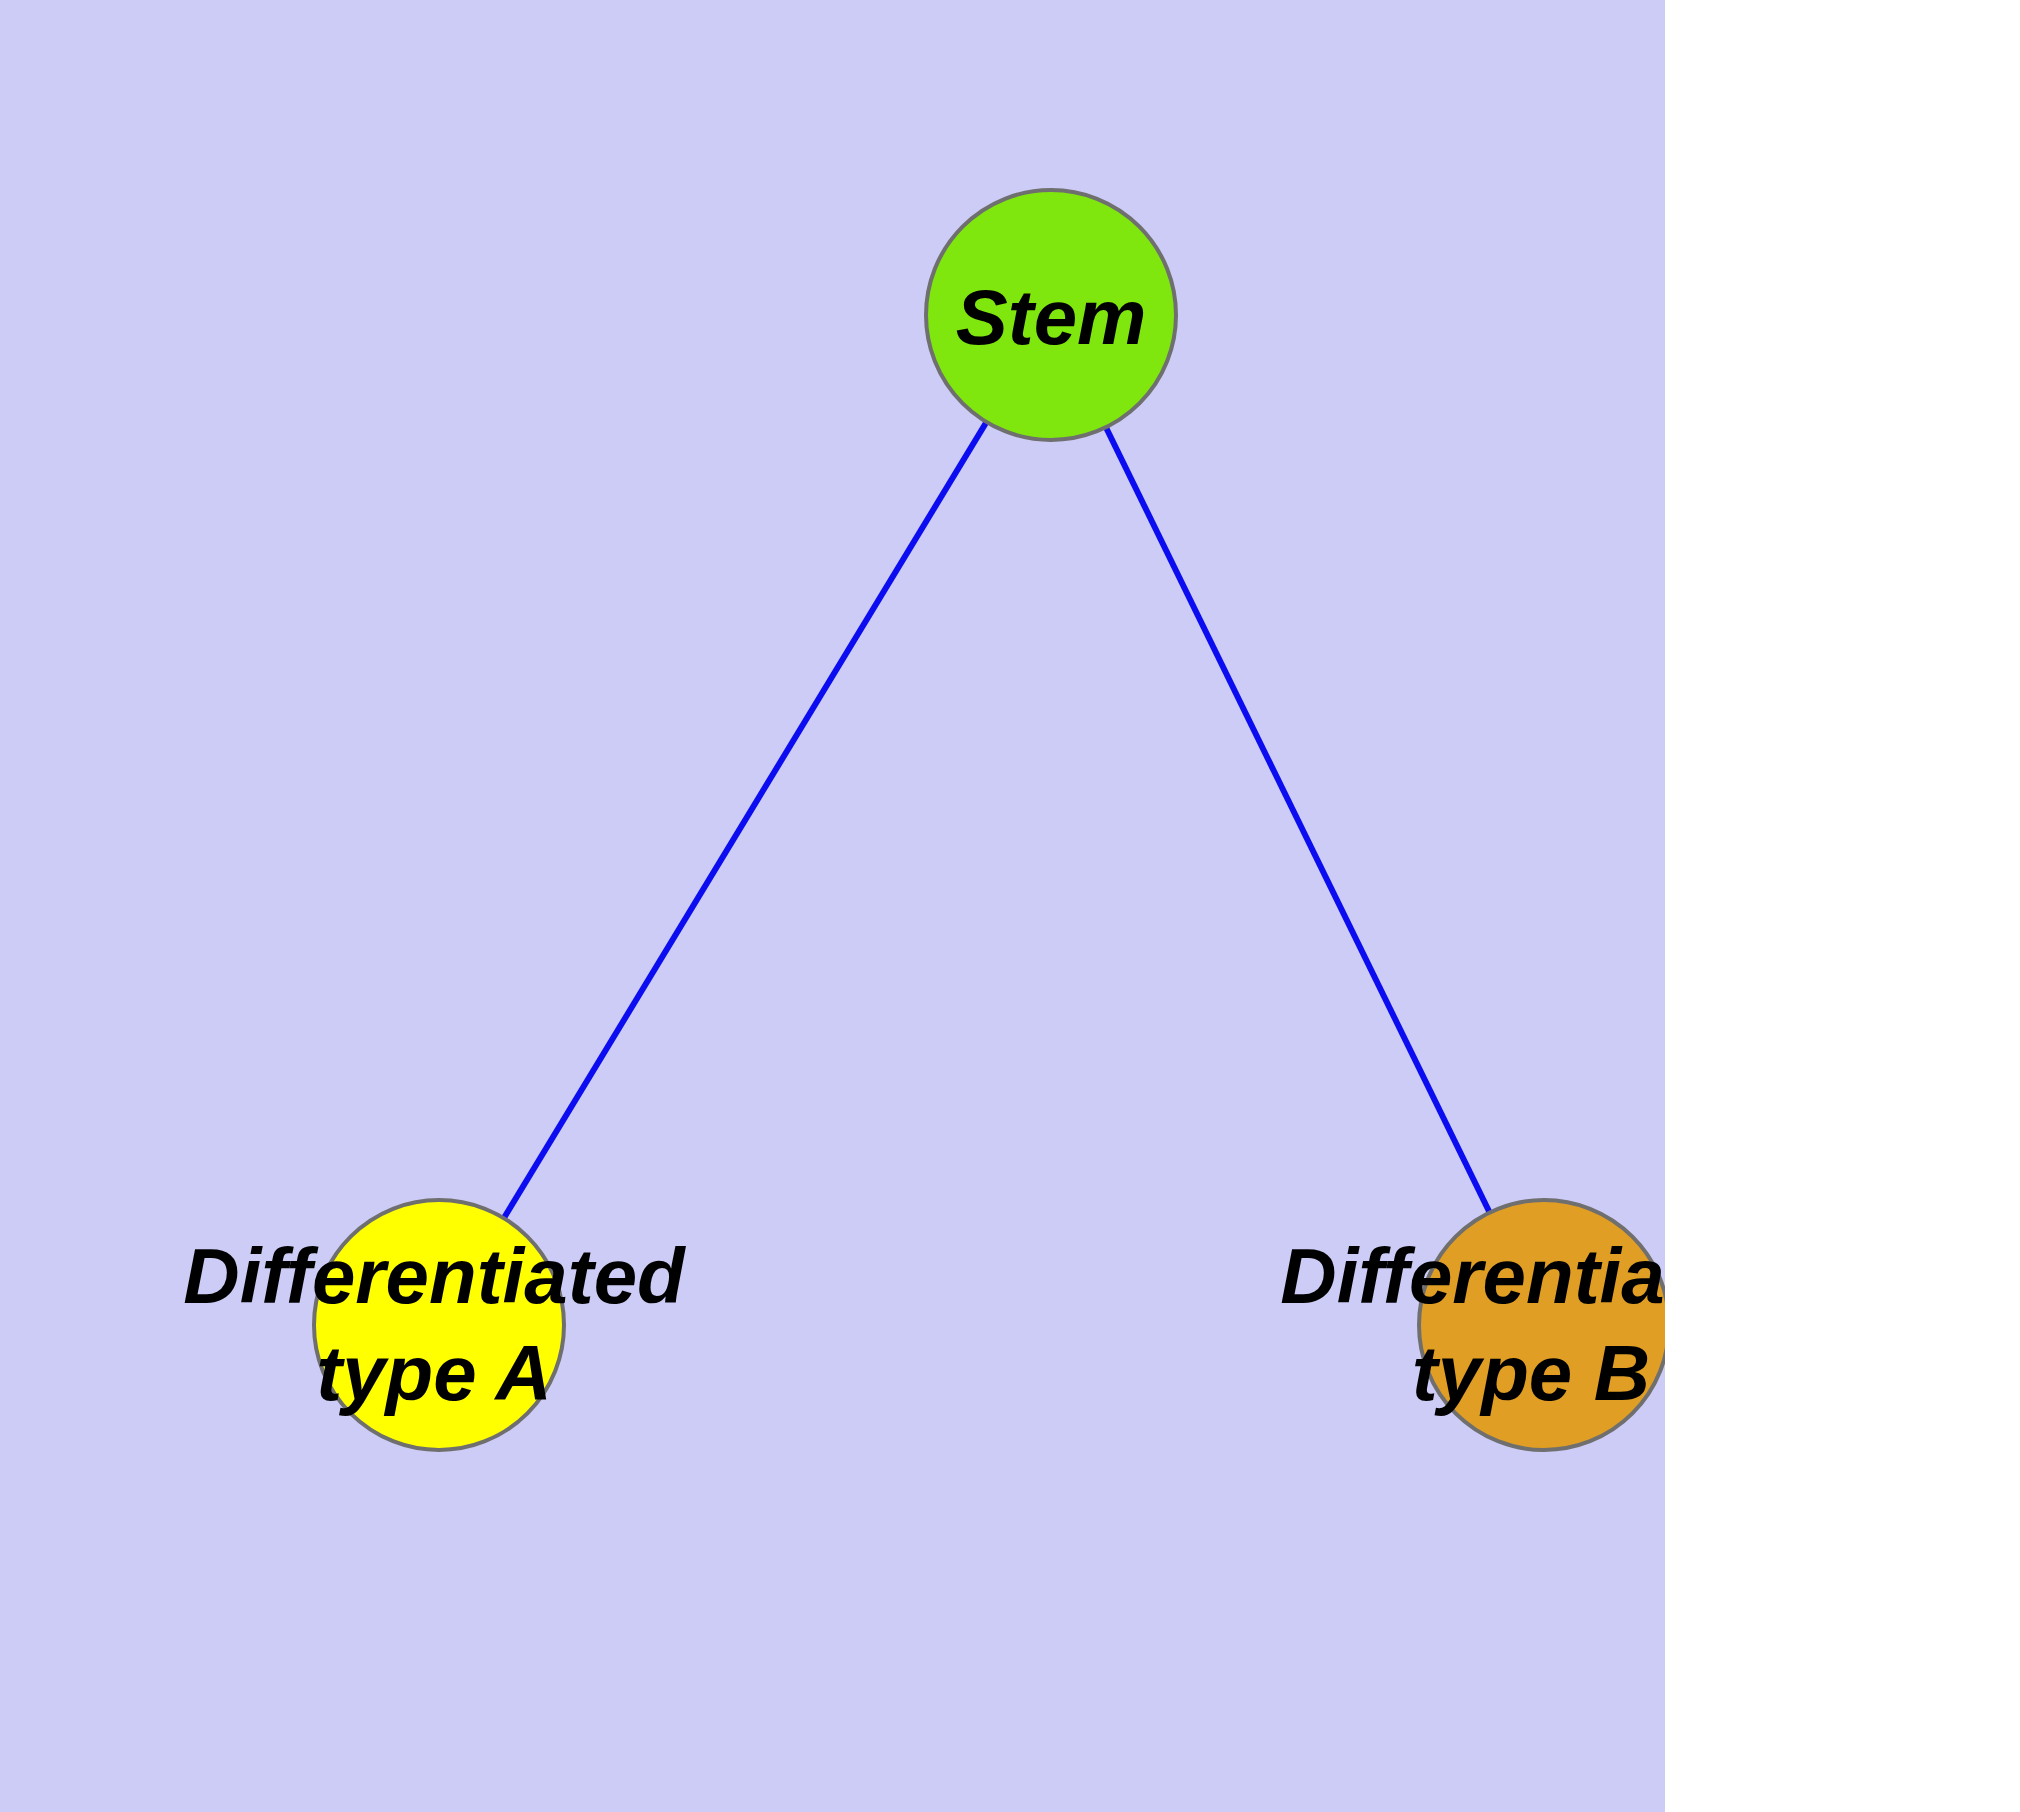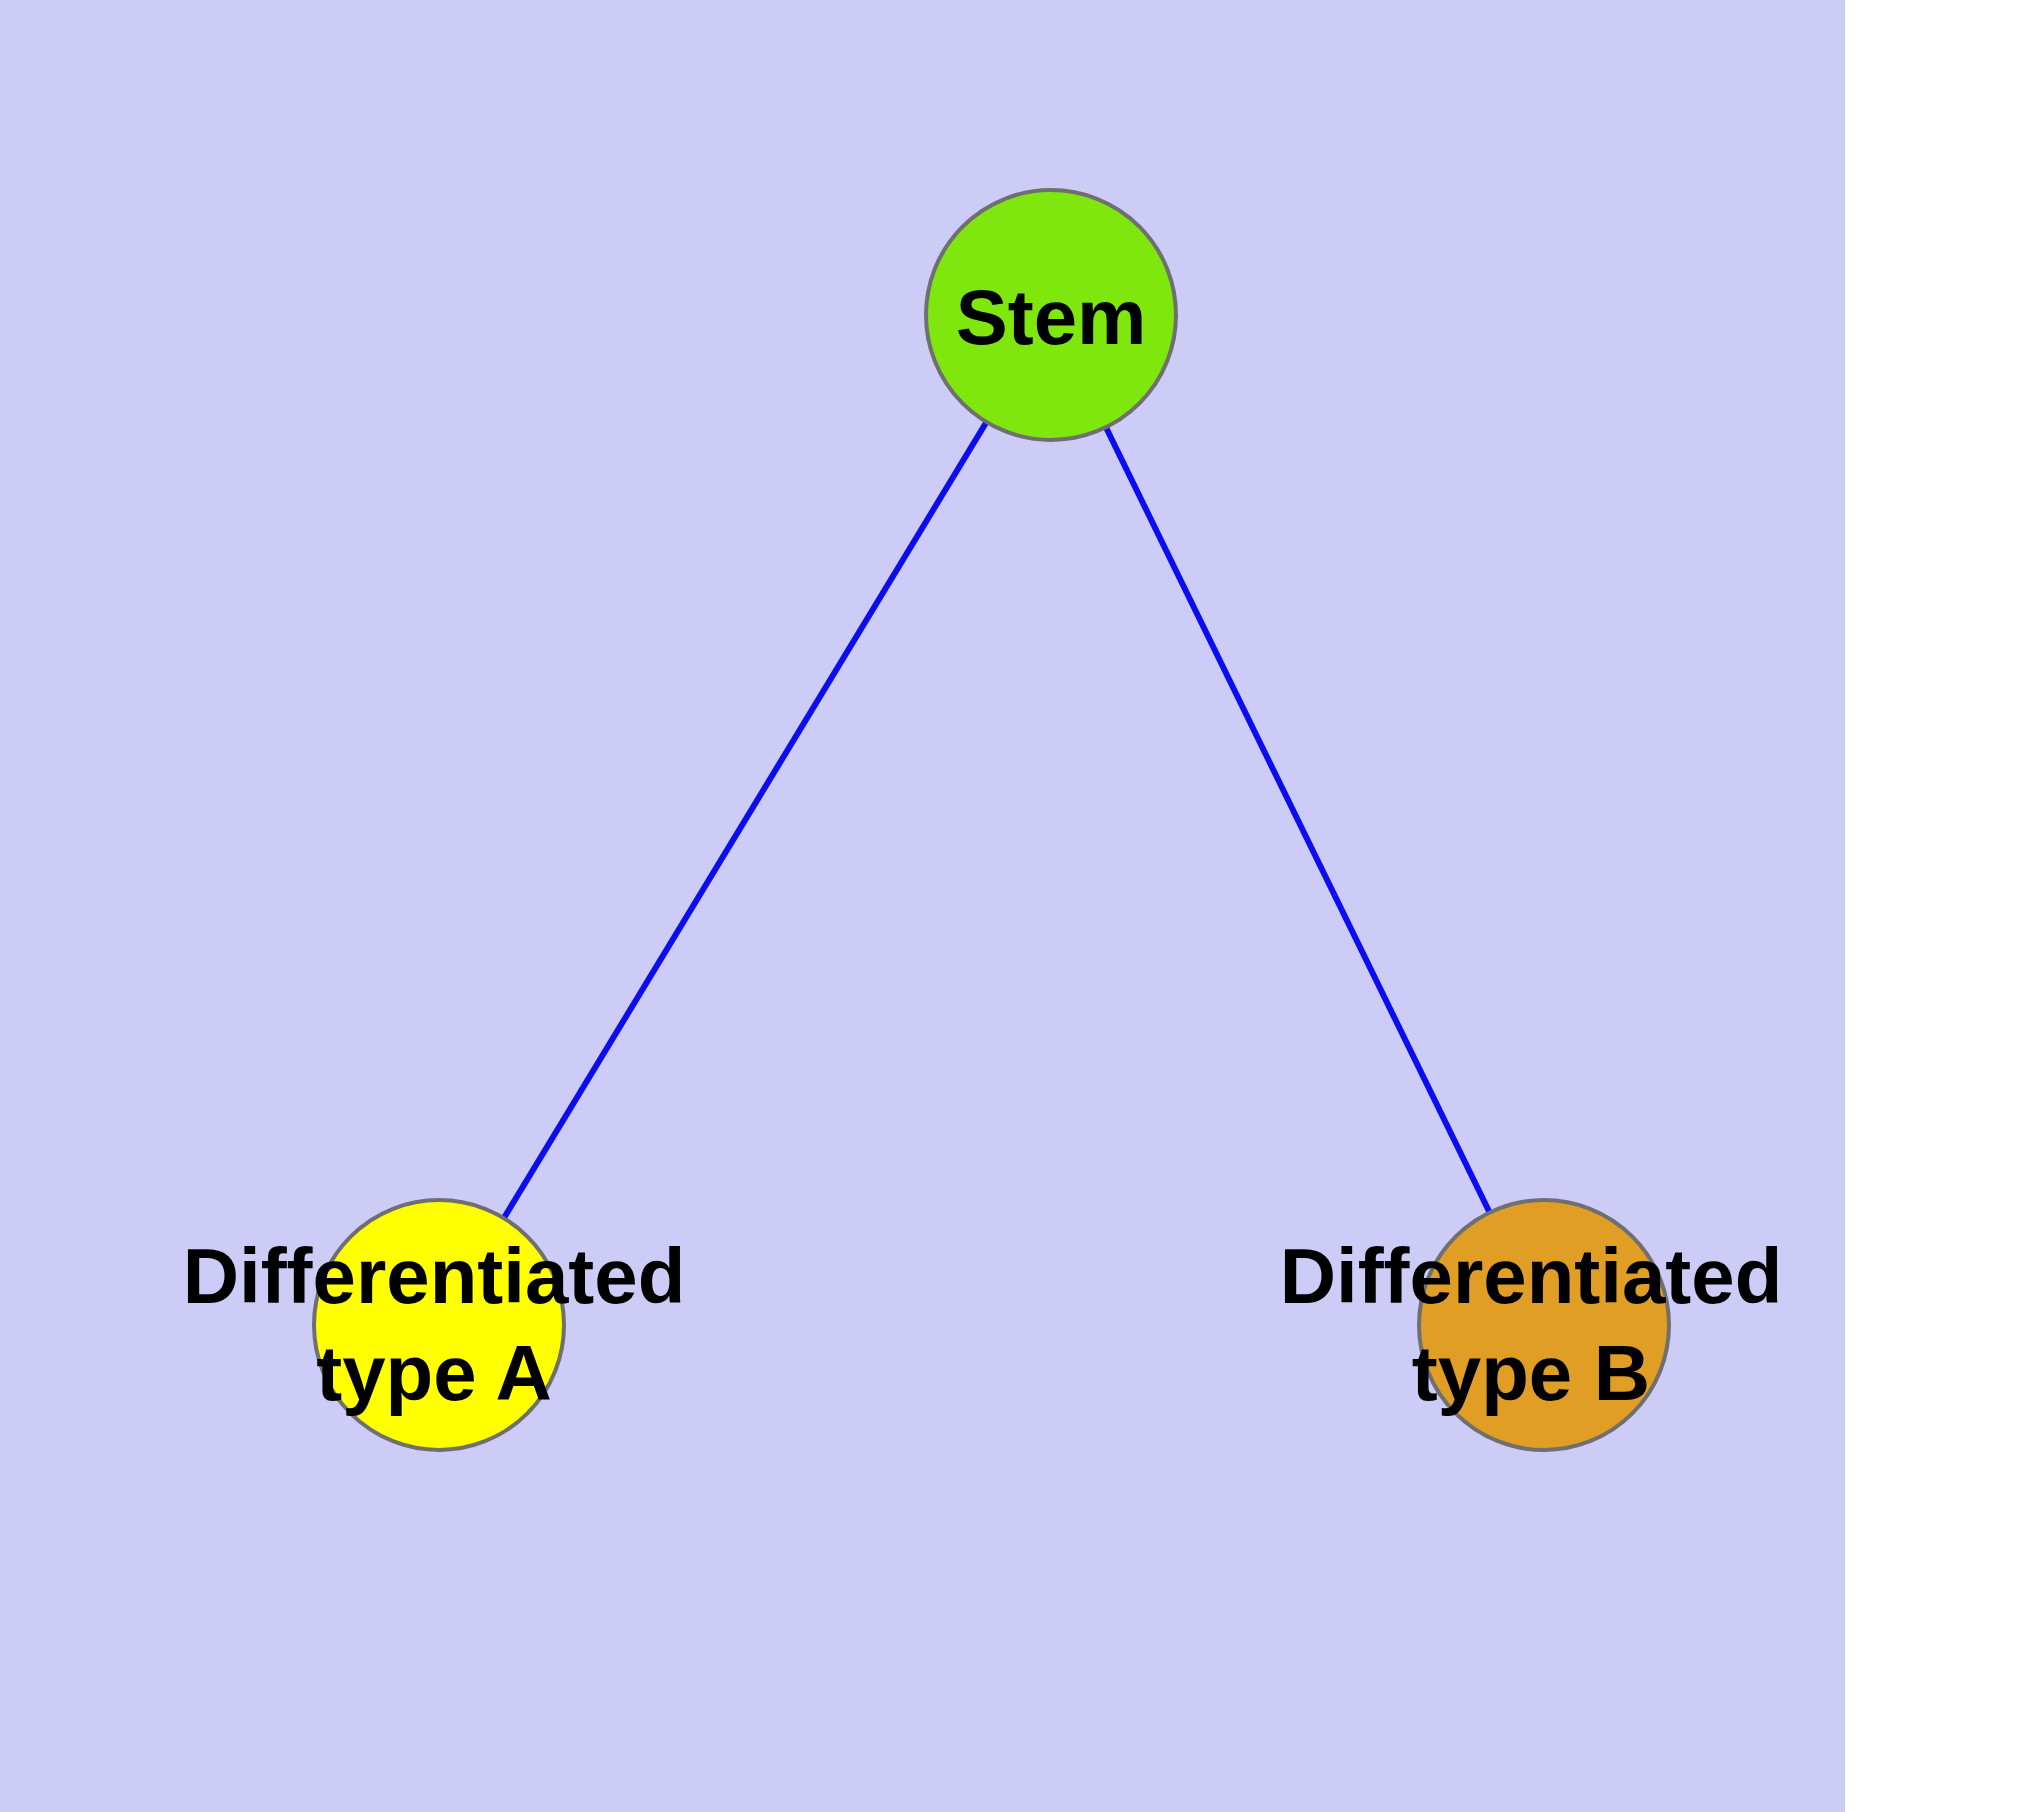--- a/index.html
+++ b/index.html
@@ -5,11 +5,12 @@
   html, body { margin: 0; padding: 0; }
   .canvas {
     position: relative;
-    width: 1845px;
+    width: 1665px;
     height: 1812px;
     background: var(--background, #ccccf6);
     font-family: "Liberation Sans", sans-serif;
     overflow: hidden;
+    font-style: italic;
   }
   .edges {
     position: absolute;

